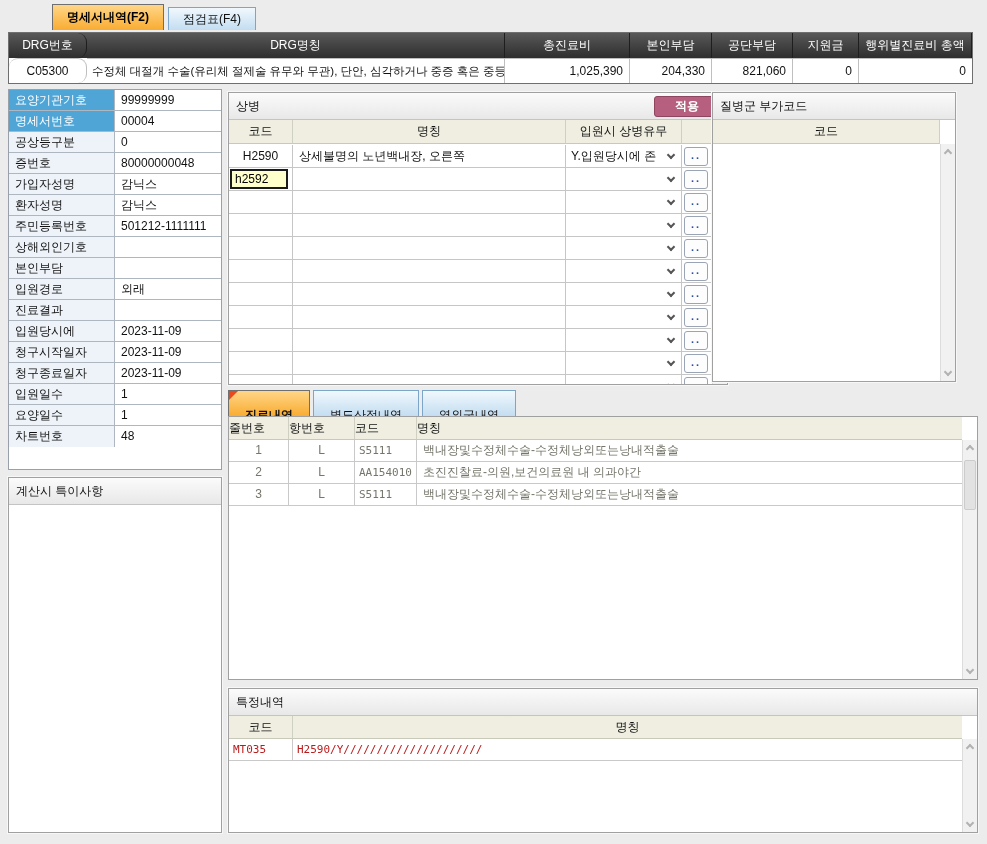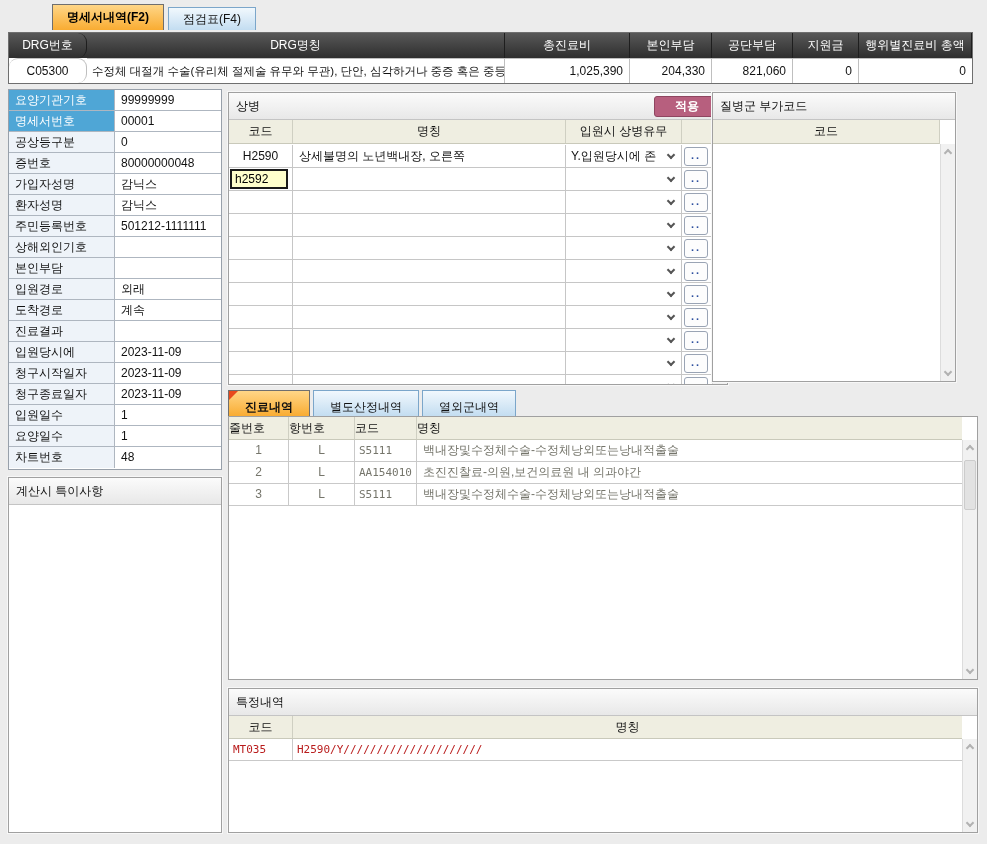--- a/index.html
+++ b/index.html
@@ -129,7 +129,7 @@
     </div>
     <div class="pi-row blue">
       <div class="pi-label">명세서번호</div>
-      <div class="pi-value">00001</div>
+      <div class="pi-value">00004</div>
     </div>
     <div class="pi-row">
       <div class="pi-label">공상등구분</div>

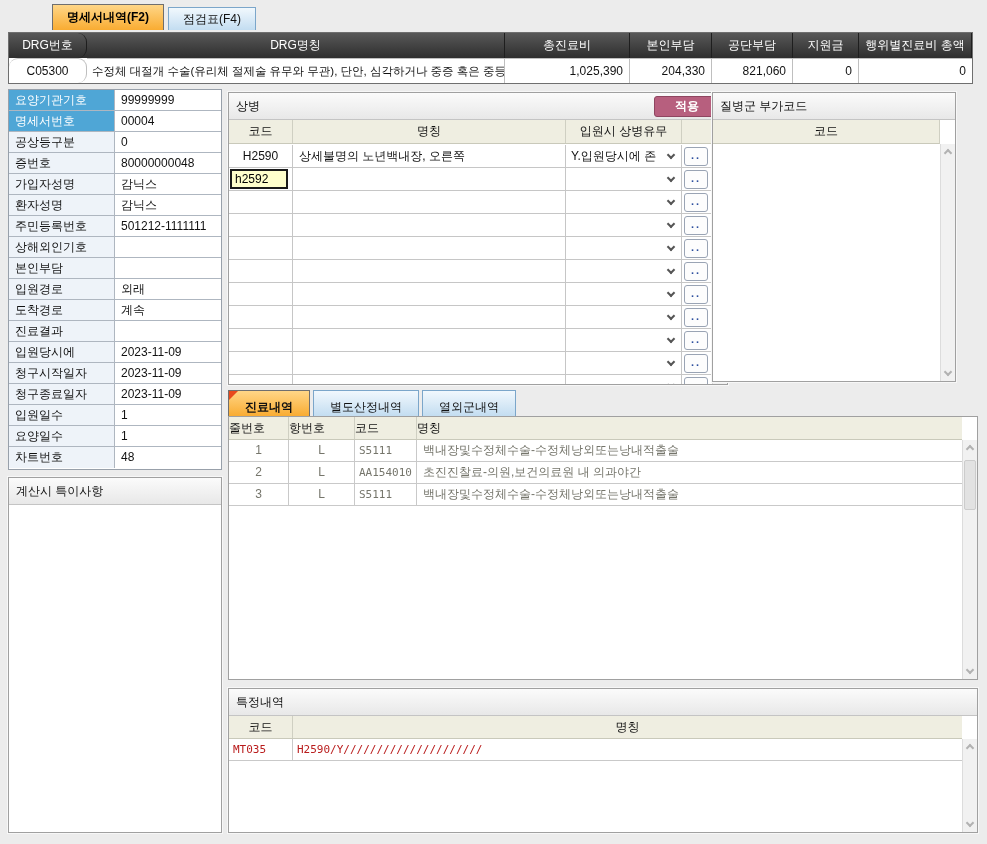--- a/index.html
+++ b/index.html
@@ -164,10 +164,6 @@
       <div class="pi-value">외래</div>
     </div>
     <div class="pi-row">
-      <div class="pi-label">도착경로</div>
-      <div class="pi-value">계속</div>
-    </div>
-    <div class="pi-row">
       <div class="pi-label">진료결과</div>
       <div class="pi-value"></div>
     </div>

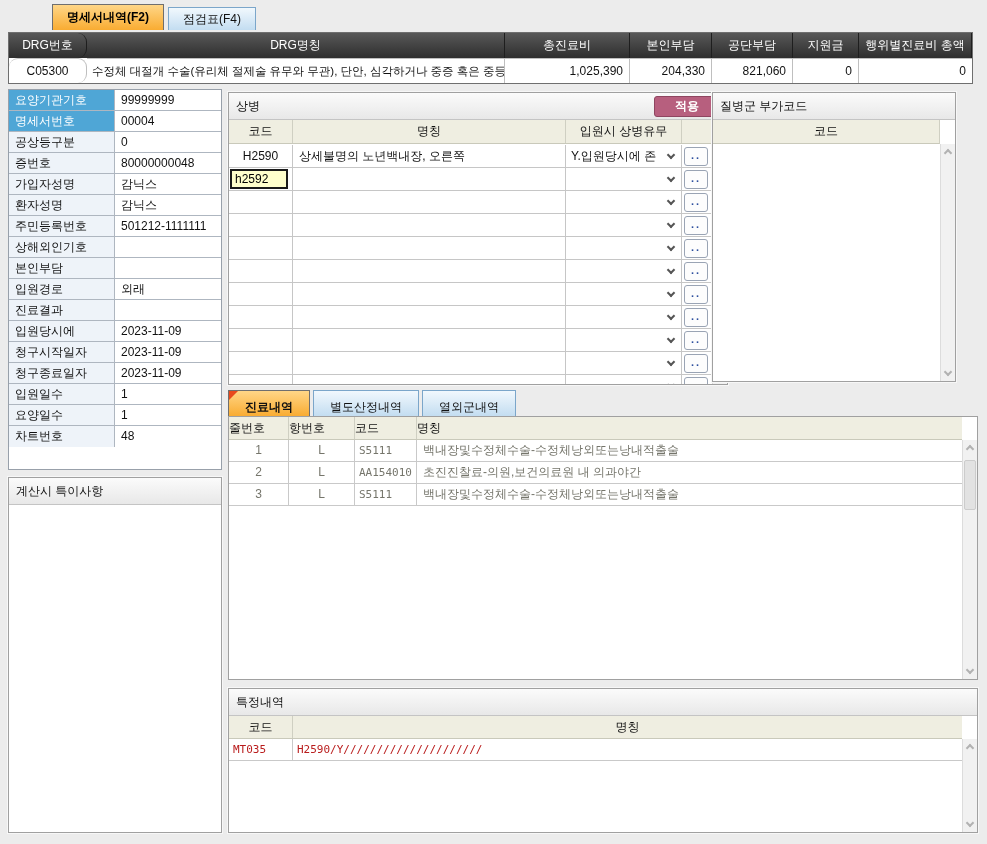--- a/index.html
+++ b/index.html
@@ -72,7 +72,7 @@
   
   .treat-panel { left:228px; top:388px; width:750px; height:292px; background:#ececec; border:none; box-shadow:none; }
   .t-tabs { display:flex; align-items:flex-end; height:28px; }
-  .ttab { height:26px; line-height:25px; padding:4px 16px; border:1px solid #7ba6ca; border-bottom:none; background:linear-gradient(180deg,#f1f8fd,#c3ddf1); cursor:pointer; margin-right:3px; position:relative; }
+  .ttab { height:26px; line-height:25px; padding:12px 16px; border:1px solid #7ba6ca; border-bottom:none; background:linear-gradient(180deg,#f1f8fd,#c3ddf1); cursor:pointer; margin-right:3px; position:relative; }
   .ttab.active { background:linear-gradient(180deg,#ffd687,#f9ac32); border-color:#6f6f6f; font-weight:bold; }
   .corner { position:absolute; left:0; top:0; width:0; height:0; border-top:9px solid #e8491d; border-right:9px solid transparent; }
   .t-grid { position:absolute; left:0; top:28px; right:0; bottom:0; background:#fff; border:1px solid #a0a0a0; }

